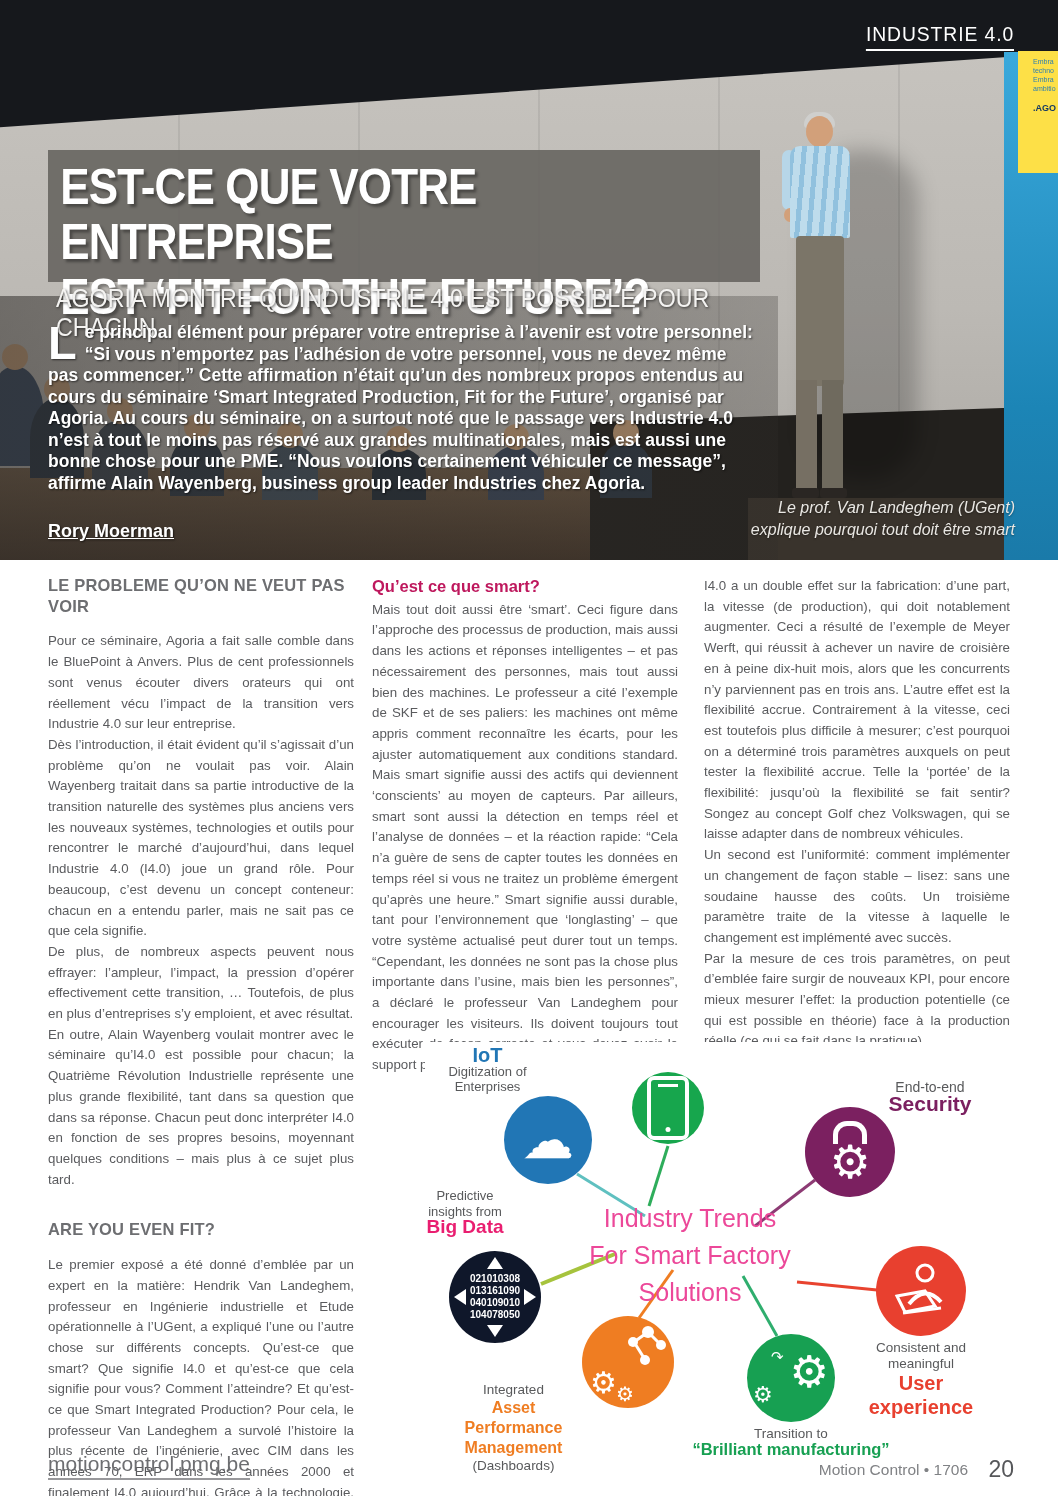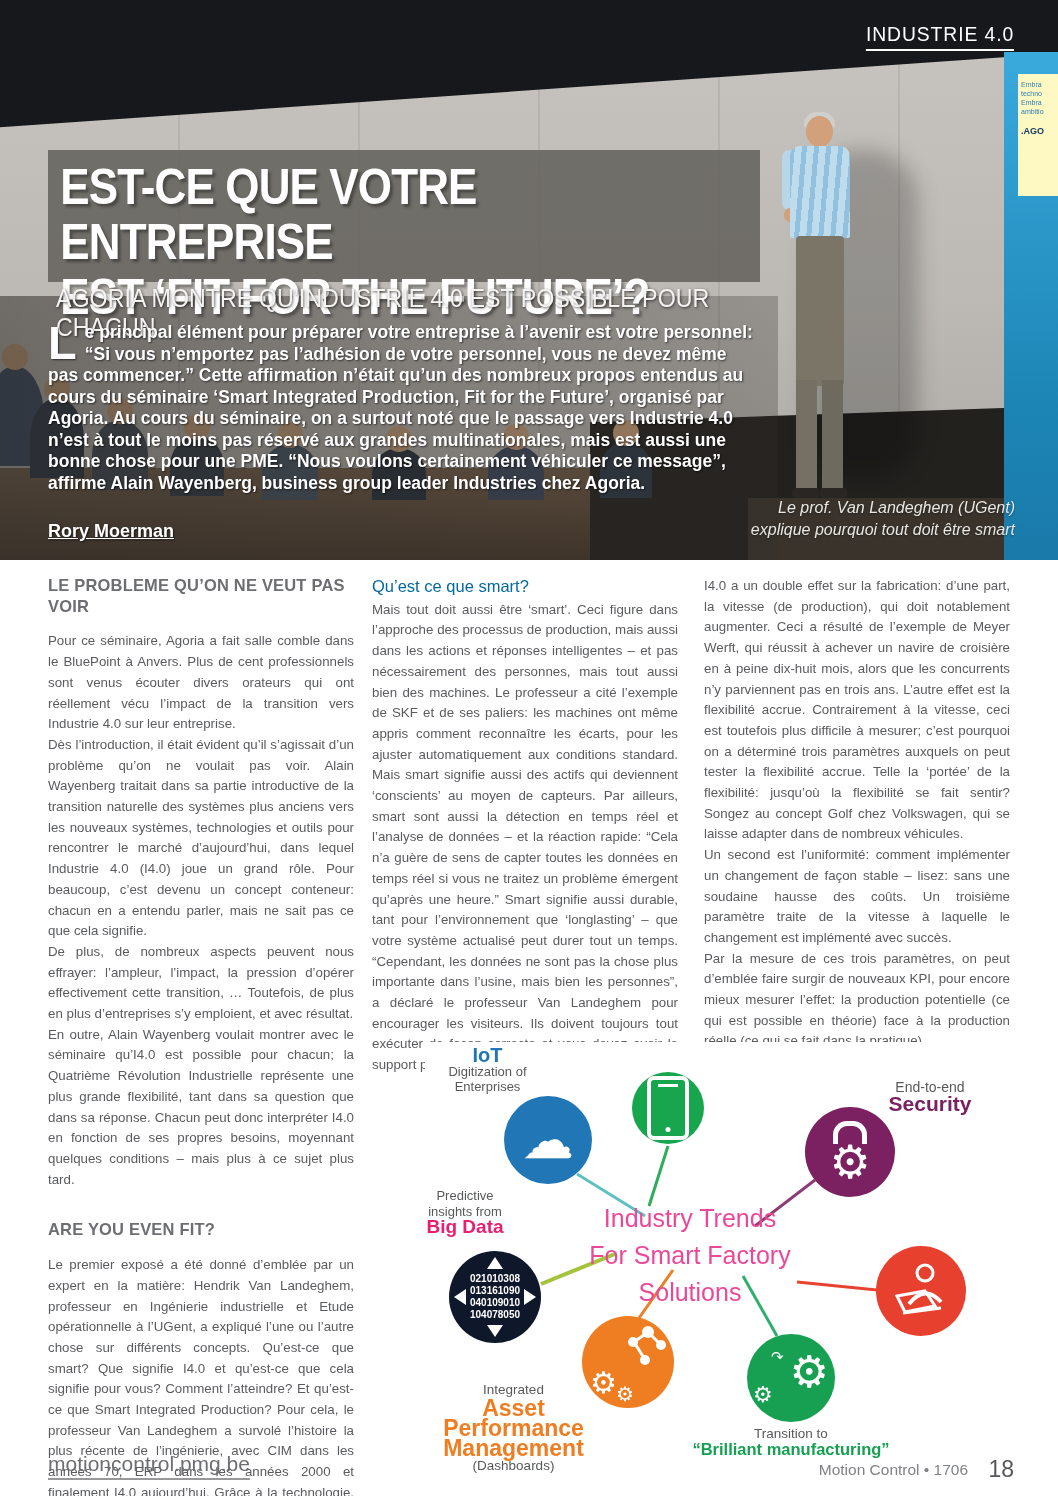--- a/index.html
+++ b/index.html
@@ -34,8 +34,8 @@
   .spk-shoe2{position:absolute;left:820px;top:488px;width:27px;height:10px;background:#2a2623;border-radius:3px;}
   .banner{position:absolute;left:1004px;top:52px;width:54px;height:508px;
           background:linear-gradient(180deg,#3aa9dc,#1c85b6 70%,#1a7aa9);}
-  .banner-card{position:absolute;left:1018px;top:74px;width:40px;height:122px;background:#fef9c3;
-               padding:6px 0 0 3px;box-sizing:border-box;overflow:hidden;}
+  .banner-card{position:absolute;left:1018px;top:51px;width:40px;height:122px;background:#fde047;
+               padding:6px 0 0 15px;box-sizing:border-box;overflow:hidden;}
   .banner-card .tiny{font-size:7px;line-height:9px;color:#2e7fb0;white-space:pre-line;}
   .banner-card .logo{font-size:9px;font-weight:bold;color:#163a63;margin-top:10px;}
   .hero-dim{position:absolute;left:0;top:296px;width:778px;height:264px;

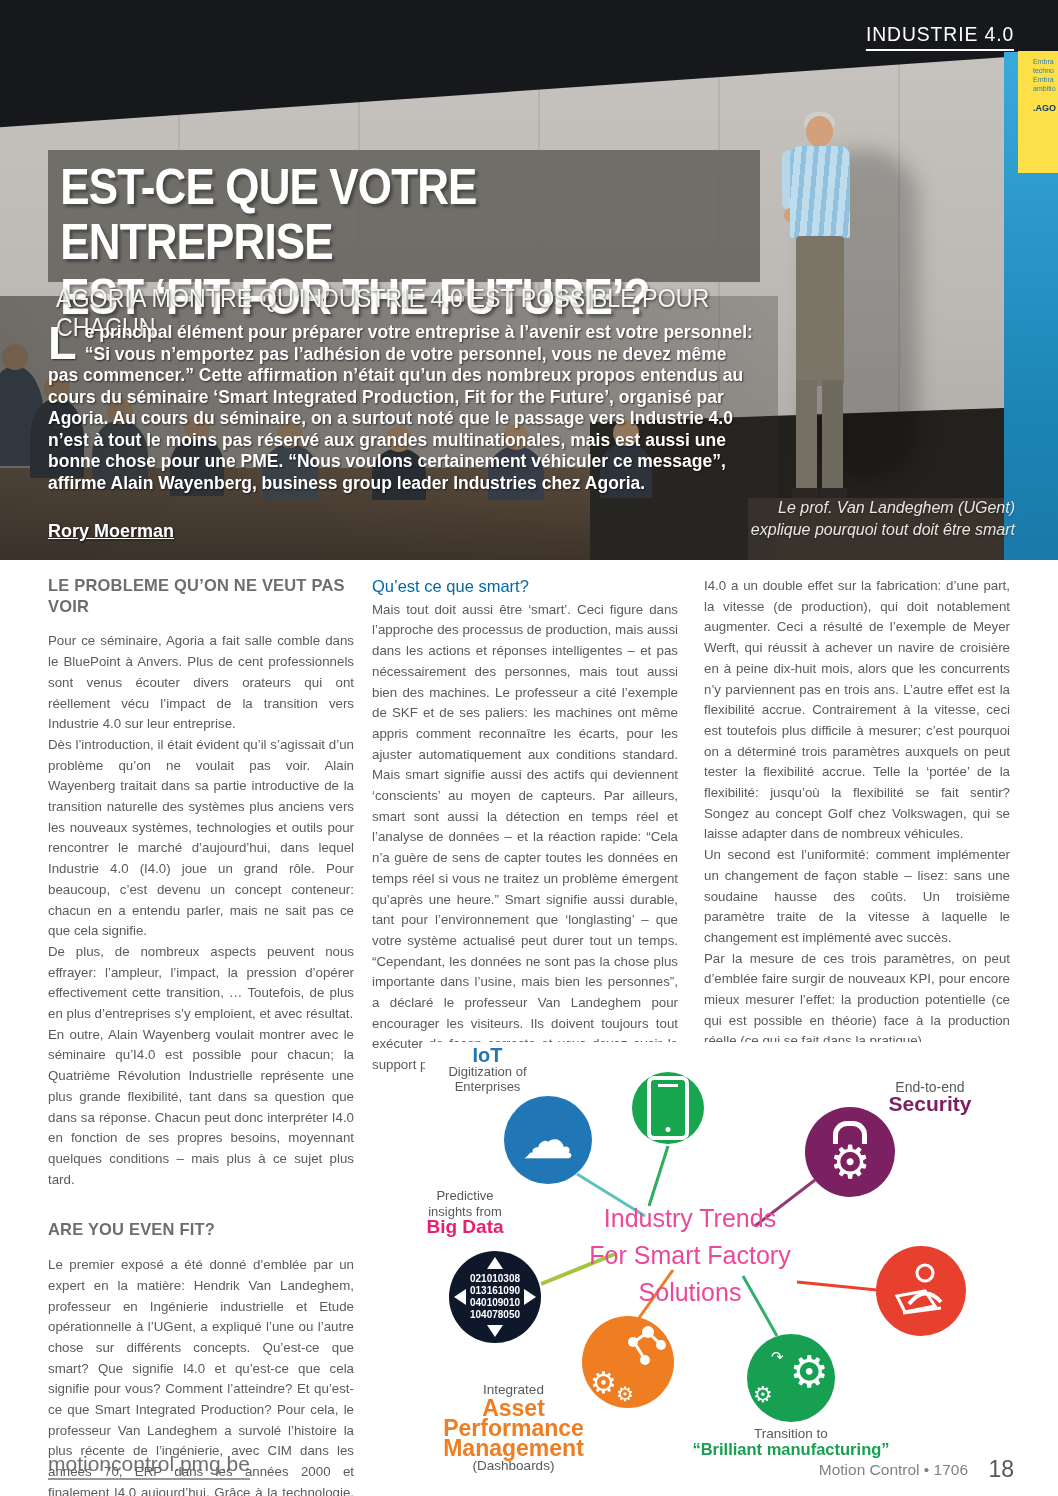--- a/index.html
+++ b/index.html
@@ -68,7 +68,7 @@
   .h-upper{color:#6d6e71;font-weight:bold;font-size:17px;letter-spacing:0.2px;margin:0 0 14px 0;
            text-align:left;transform:scaleX(0.97);transform-origin:left;}
   .h-upper2{margin-top:30px;}
-  .h-low{color:#0369a1;font-weight:normal;font-size:16.5px;margin:0 0 3px 0;text-align:left;}
+  .h-low{color:#be185d;font-weight:bold;font-size:16.5px;margin:0 0 3px 0;text-align:left;}
 
   
   .footer-site{position:absolute;left:48px;top:1452px;color:#6d6e71;font-size:21px;

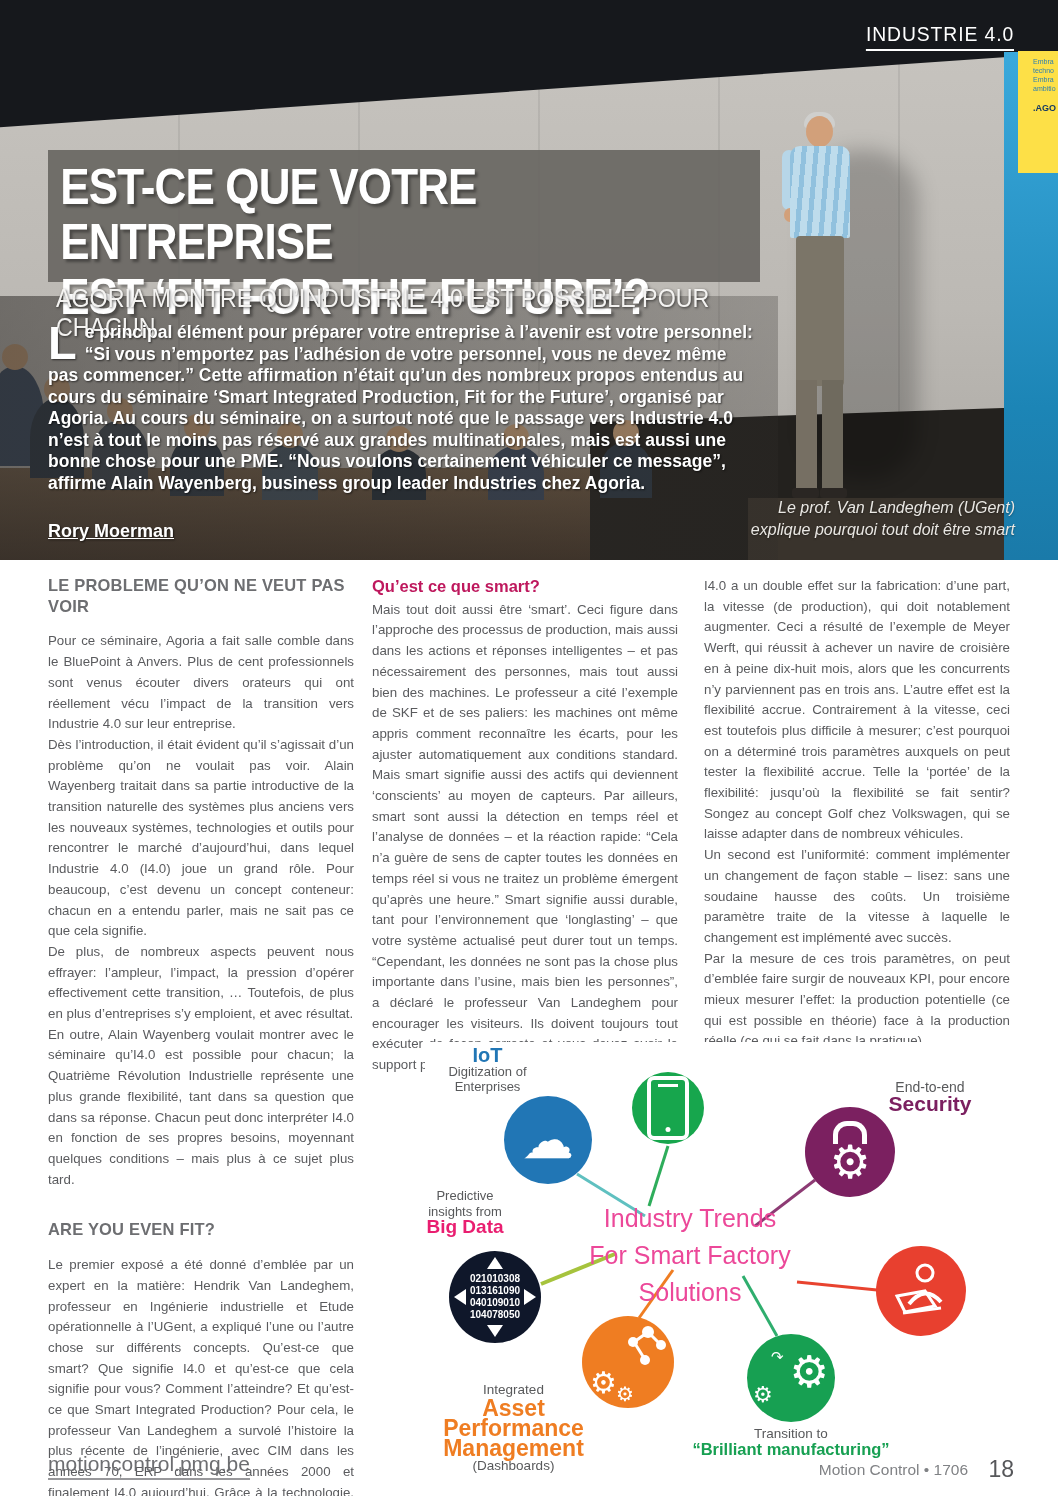--- a/index.html
+++ b/index.html
@@ -282,6 +282,12 @@
         <line x1="14" y1="51" x2="52" y2="46" stroke="#fff" stroke-width="3"></line>
       </svg>
     </div>
+    <div class="dg-label" style="left:426px;top:298px;width:140px;">
+      <div class="pl" style="font-size:13.5px;">Consistent and
+meaningful</div>
+      <div class="dg-main pl" style="color:#e8402f;font-size:20px;line-height:24px;">User
+experience</div>
+    </div>
   </div>
 
   <div class="footer-site">motioncontrol.pmg.be</div>

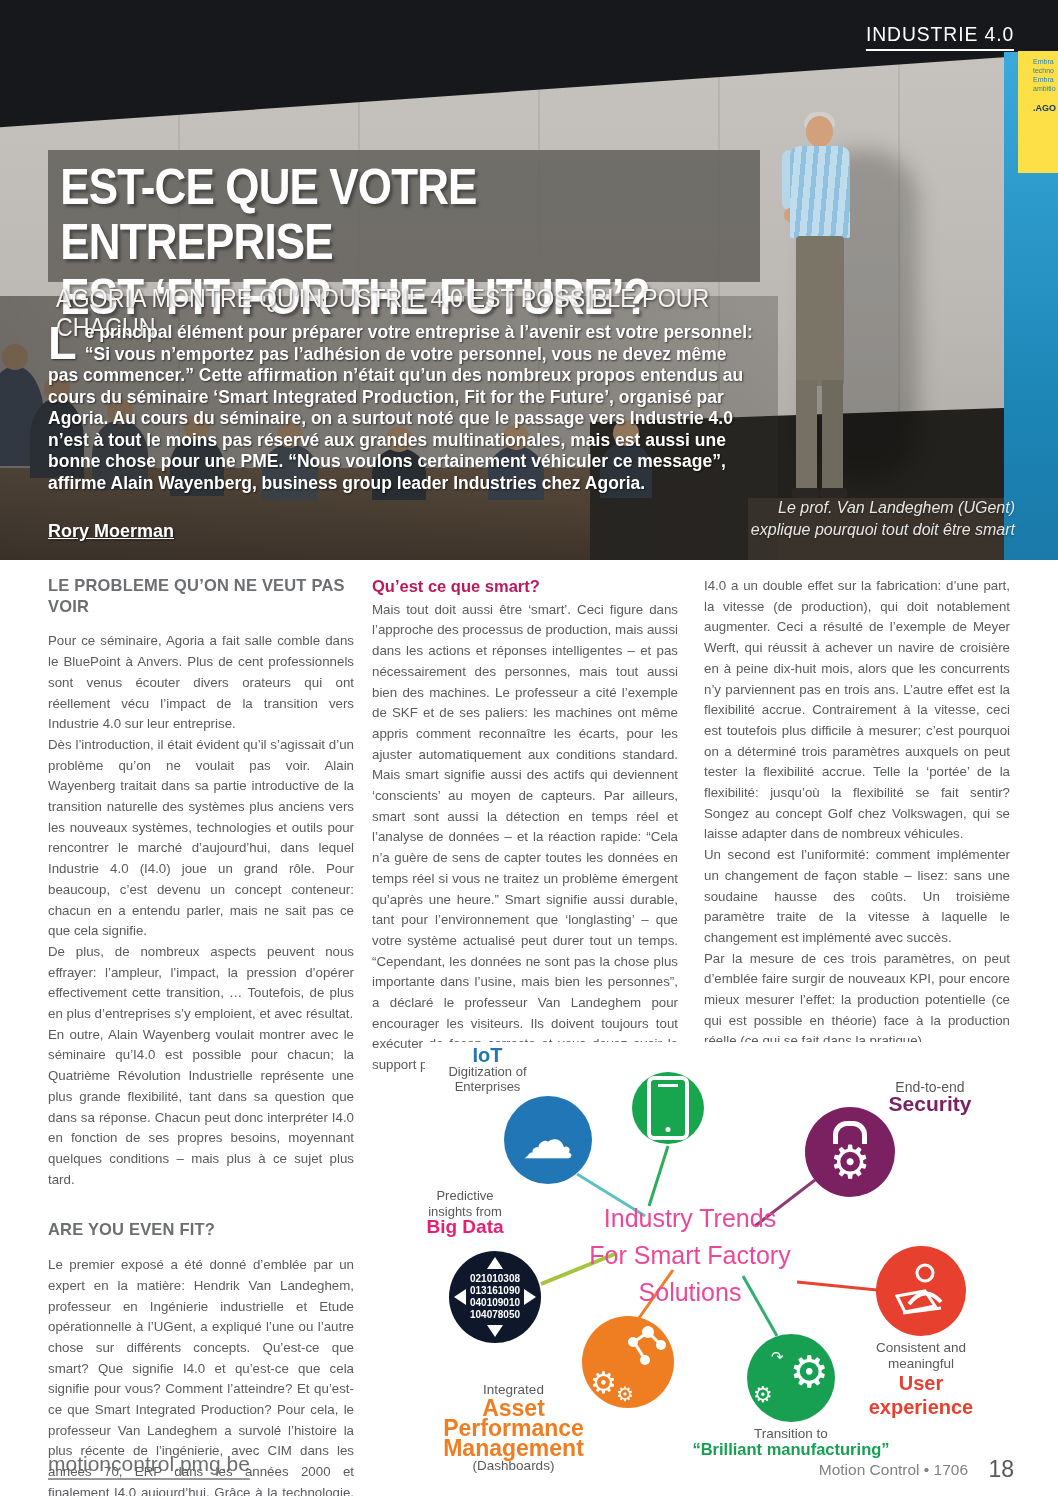--- a/index.html
+++ b/index.html
@@ -259,7 +259,7 @@
     </div>
     <div class="dg-label" style="left:16px;top:340px;width:145px;">
       <div style="font-size:13.5px;">Integrated</div>
-      <div class="dg-main pl" style="color:#ef7d22;font-size:23px;line-height:20px;text-align:center;">Asset Performance
+      <div class="dg-main pl" style="color:#ef7d22;font-size:16px;line-height:20px;text-align:center;">Asset Performance
 Management</div>
       <div style="font-size:13.5px;">(Dashboards)</div>
     </div>

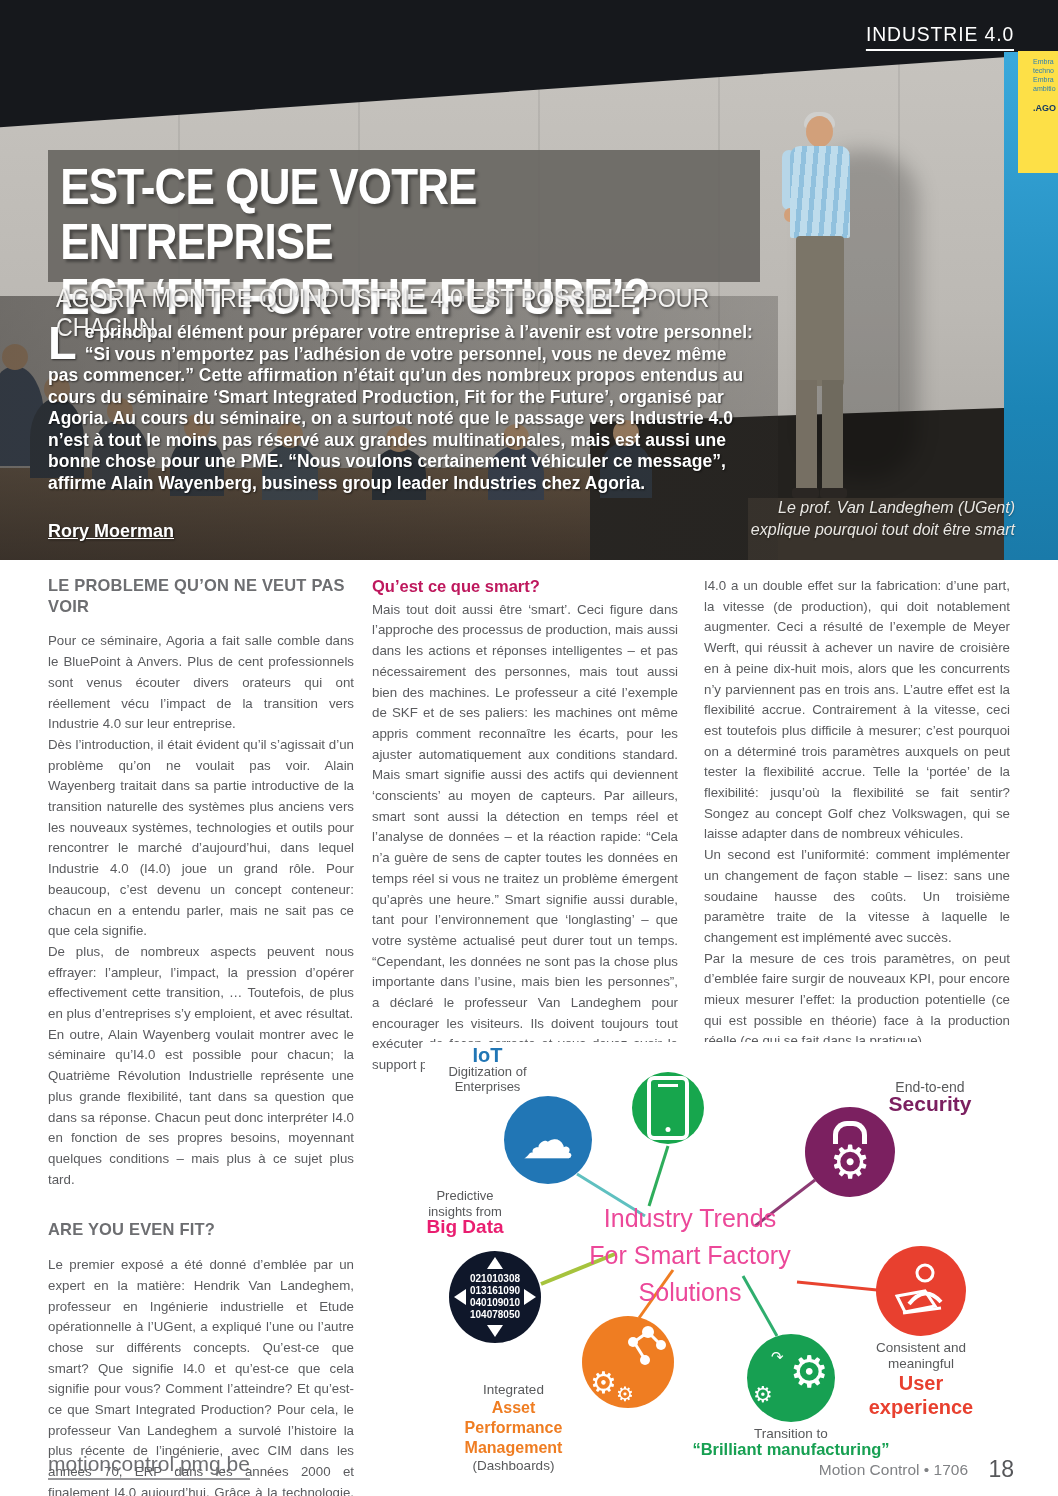--- a/index.html
+++ b/index.html
@@ -293,7 +293,7 @@
   <div class="footer-site">motioncontrol.pmg.be</div>
   <div class="footer-right">
     <span>Motion Control • 1706</span>
-    <span class="pageno">18</span>
+    <span class="pageno">20</span>
   </div>
 
 </div>

